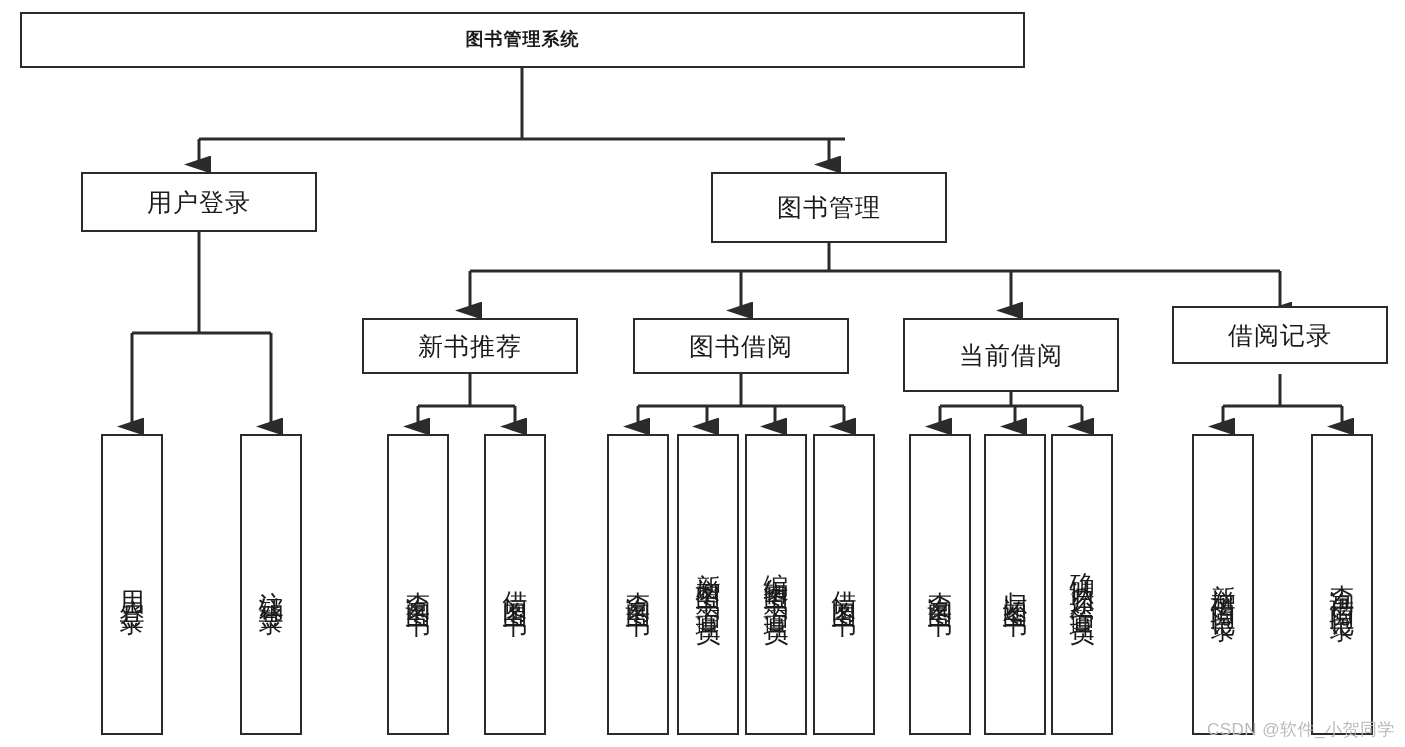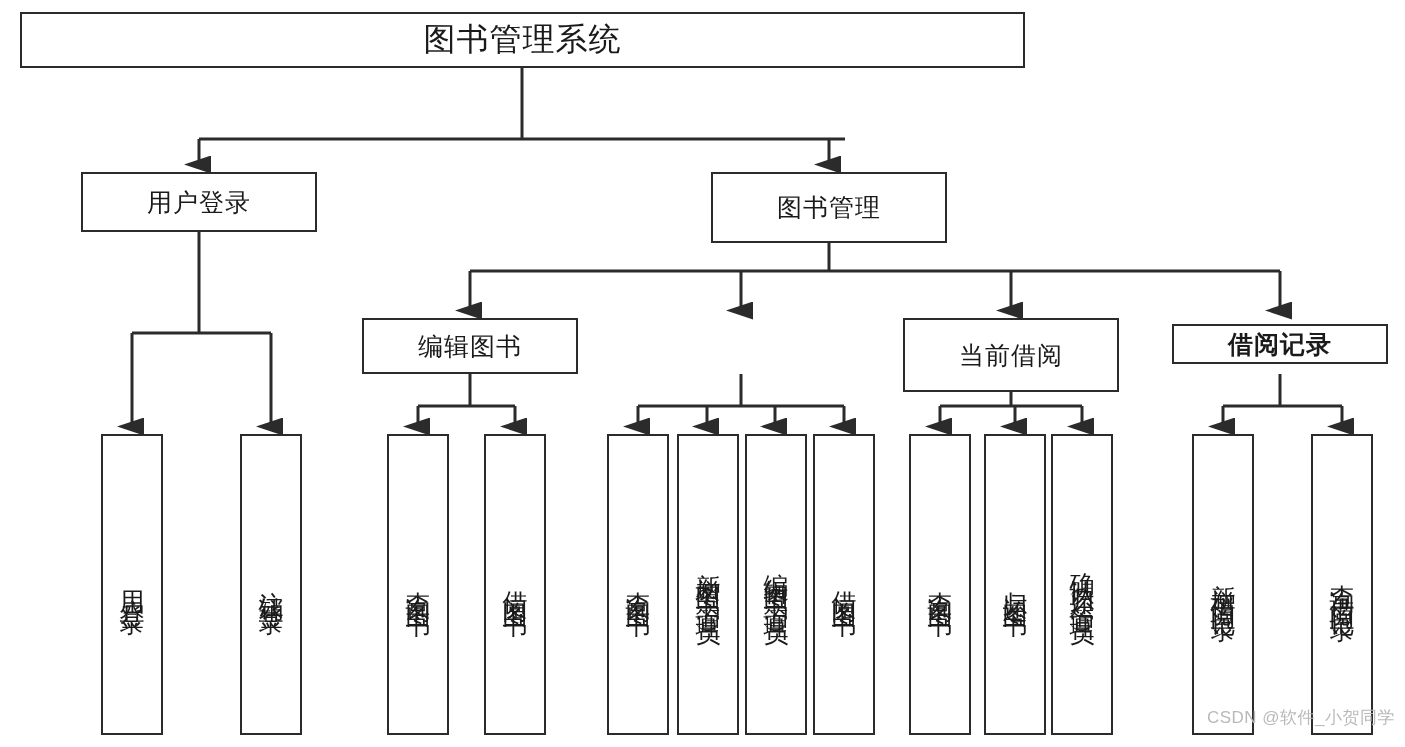--- a/index.html
+++ b/index.html
@@ -54,7 +54,8 @@
     white-space: nowrap;
   }
   .node.root .label {
-    font-size: 32px;
+    font-size: 18px;
+    font-weight: bold;
   }
   #watermark {
     position: absolute;

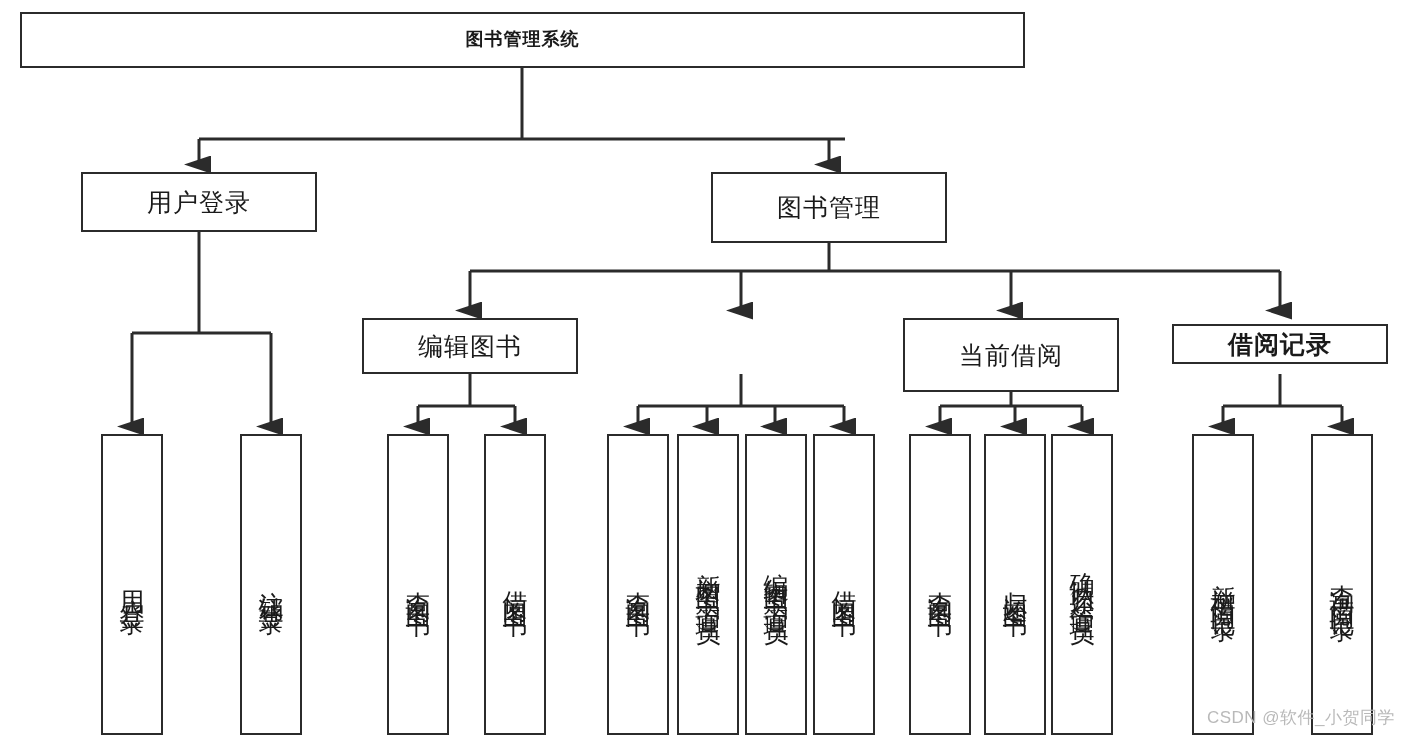--- a/index.html
+++ b/index.html
@@ -135,7 +135,7 @@
   </div>
 
   <div class="node horiz" style="left:362px; top:318px; width:216px; height:56px;">
-    <span class="label">编辑图书</span>
+    <span class="label">新书推荐</span>
   </div>
   <div class="node horiz" style="left:903px; top:318px; width:216px; height:74px;">
     <span class="label">当前借阅</span>

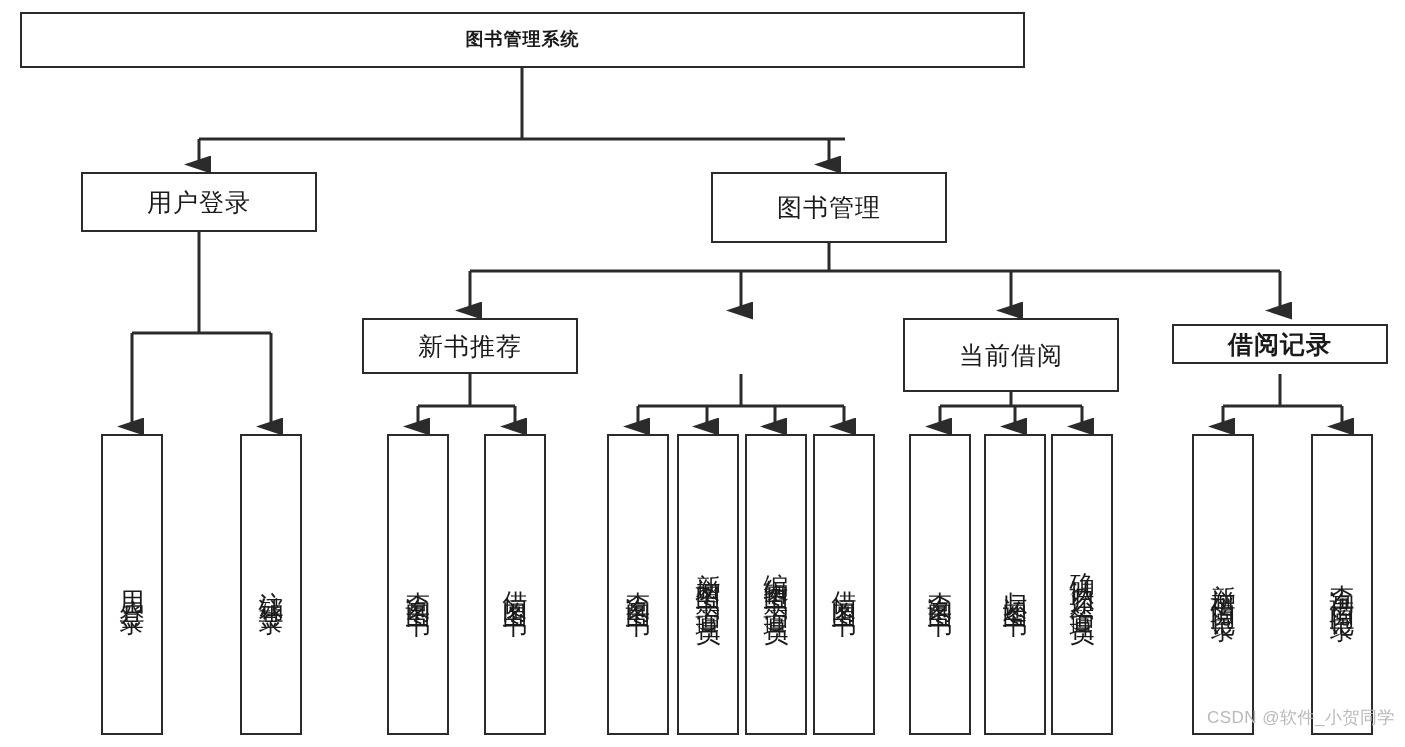--- a/index.html
+++ b/index.html
@@ -137,6 +137,9 @@
   <div class="node horiz" style="left:362px; top:318px; width:216px; height:56px;">
     <span class="label">新书推荐</span>
   </div>
+  <div class="node horiz" style="left:633px; top:318px; width:216px; height:56px;">
+    <span class="label">图书借阅</span>
+  </div>
   <div class="node horiz" style="left:903px; top:318px; width:216px; height:74px;">
     <span class="label">当前借阅</span>
   </div>

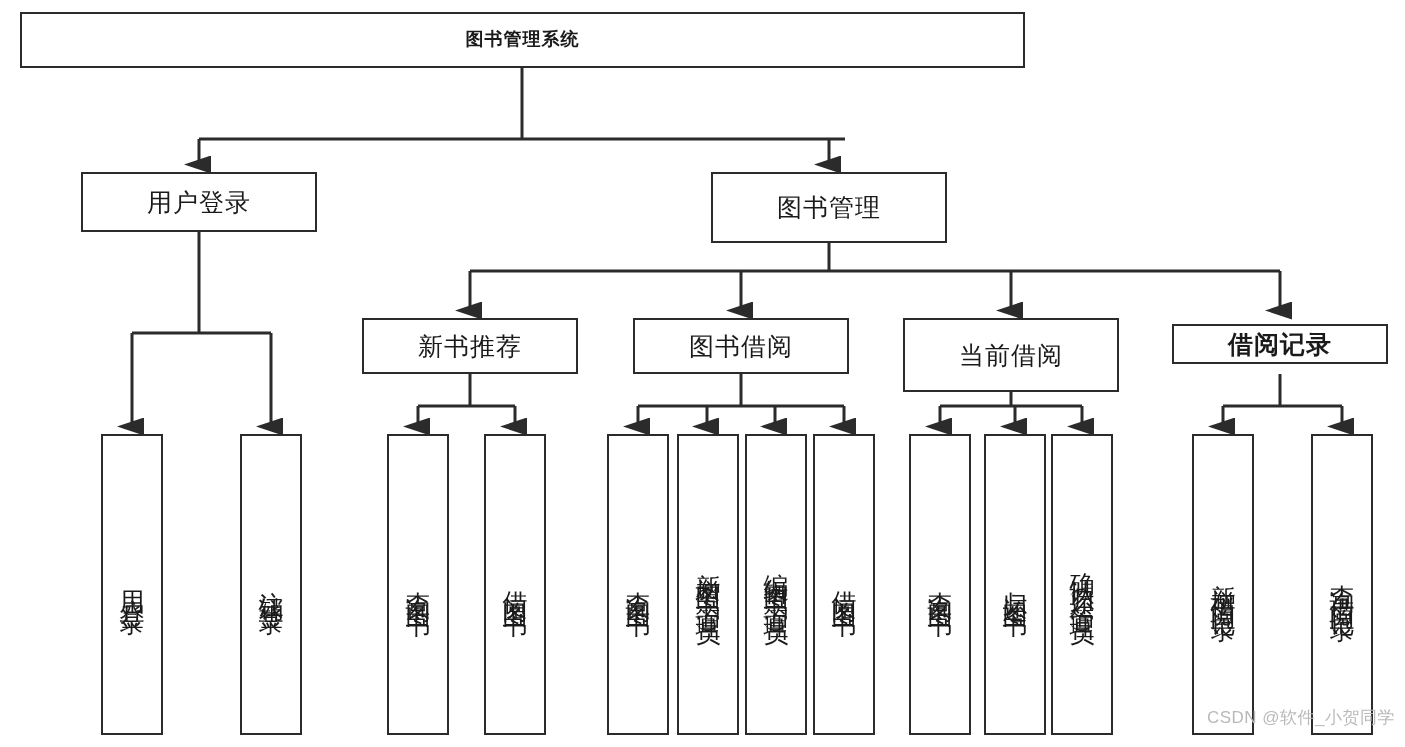--- a/index.html
+++ b/index.html
@@ -143,7 +143,7 @@
   <div class="node horiz" style="left:903px; top:318px; width:216px; height:74px;">
     <span class="label">当前借阅</span>
   </div>
-  <div class="node horiz" style="left:1172px; top:324px; width:216px; height:40px;font-weight:bold;">
+  <div class="node horiz" style="left:1172px; top:306px; width:216px; height:58px;">
     <span class="label">借阅记录</span>
   </div>
 

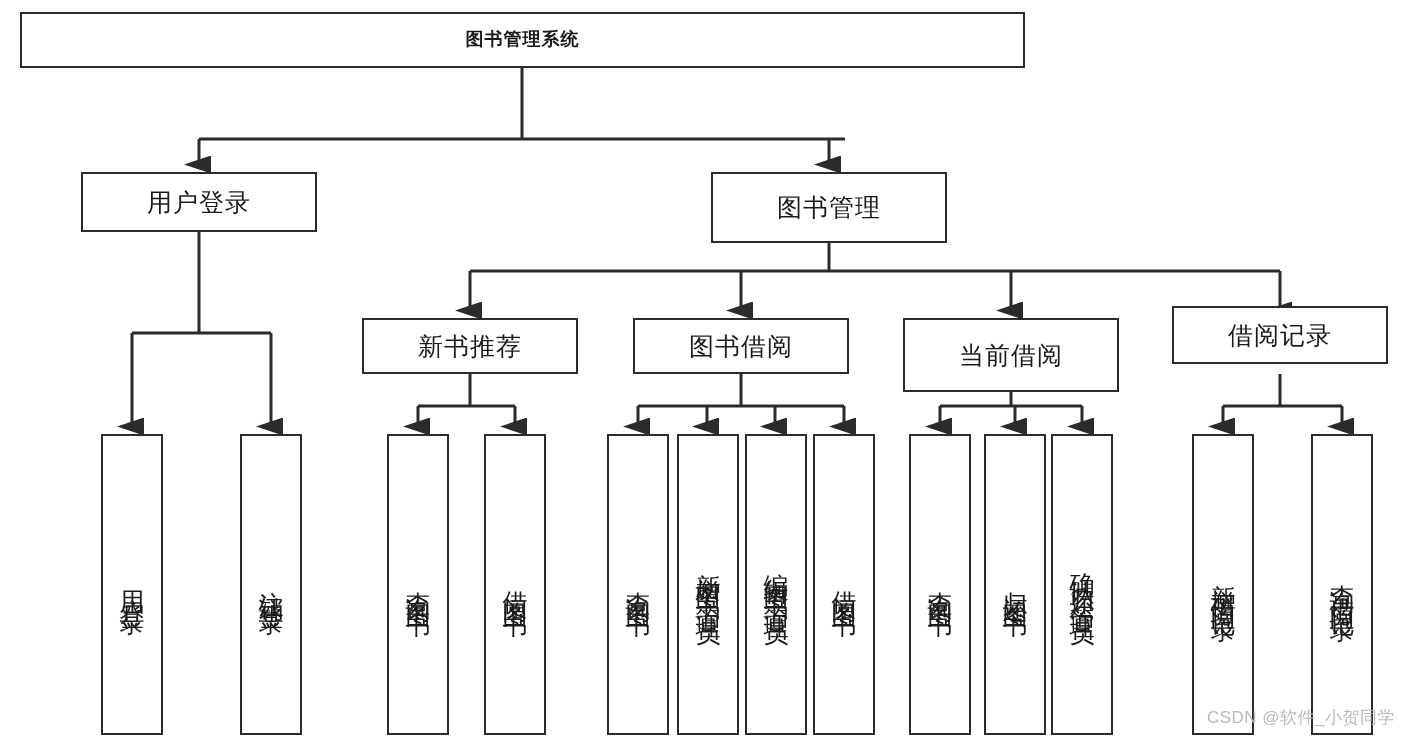--- a/index.html
+++ b/index.html
@@ -60,7 +60,7 @@
   #watermark {
     position: absolute;
     right: 10px;
-    bottom: 18px;
+    bottom: 6px;
     font-size: 17px;
     color: #b9b9b9;
     letter-spacing: 0.5px;

